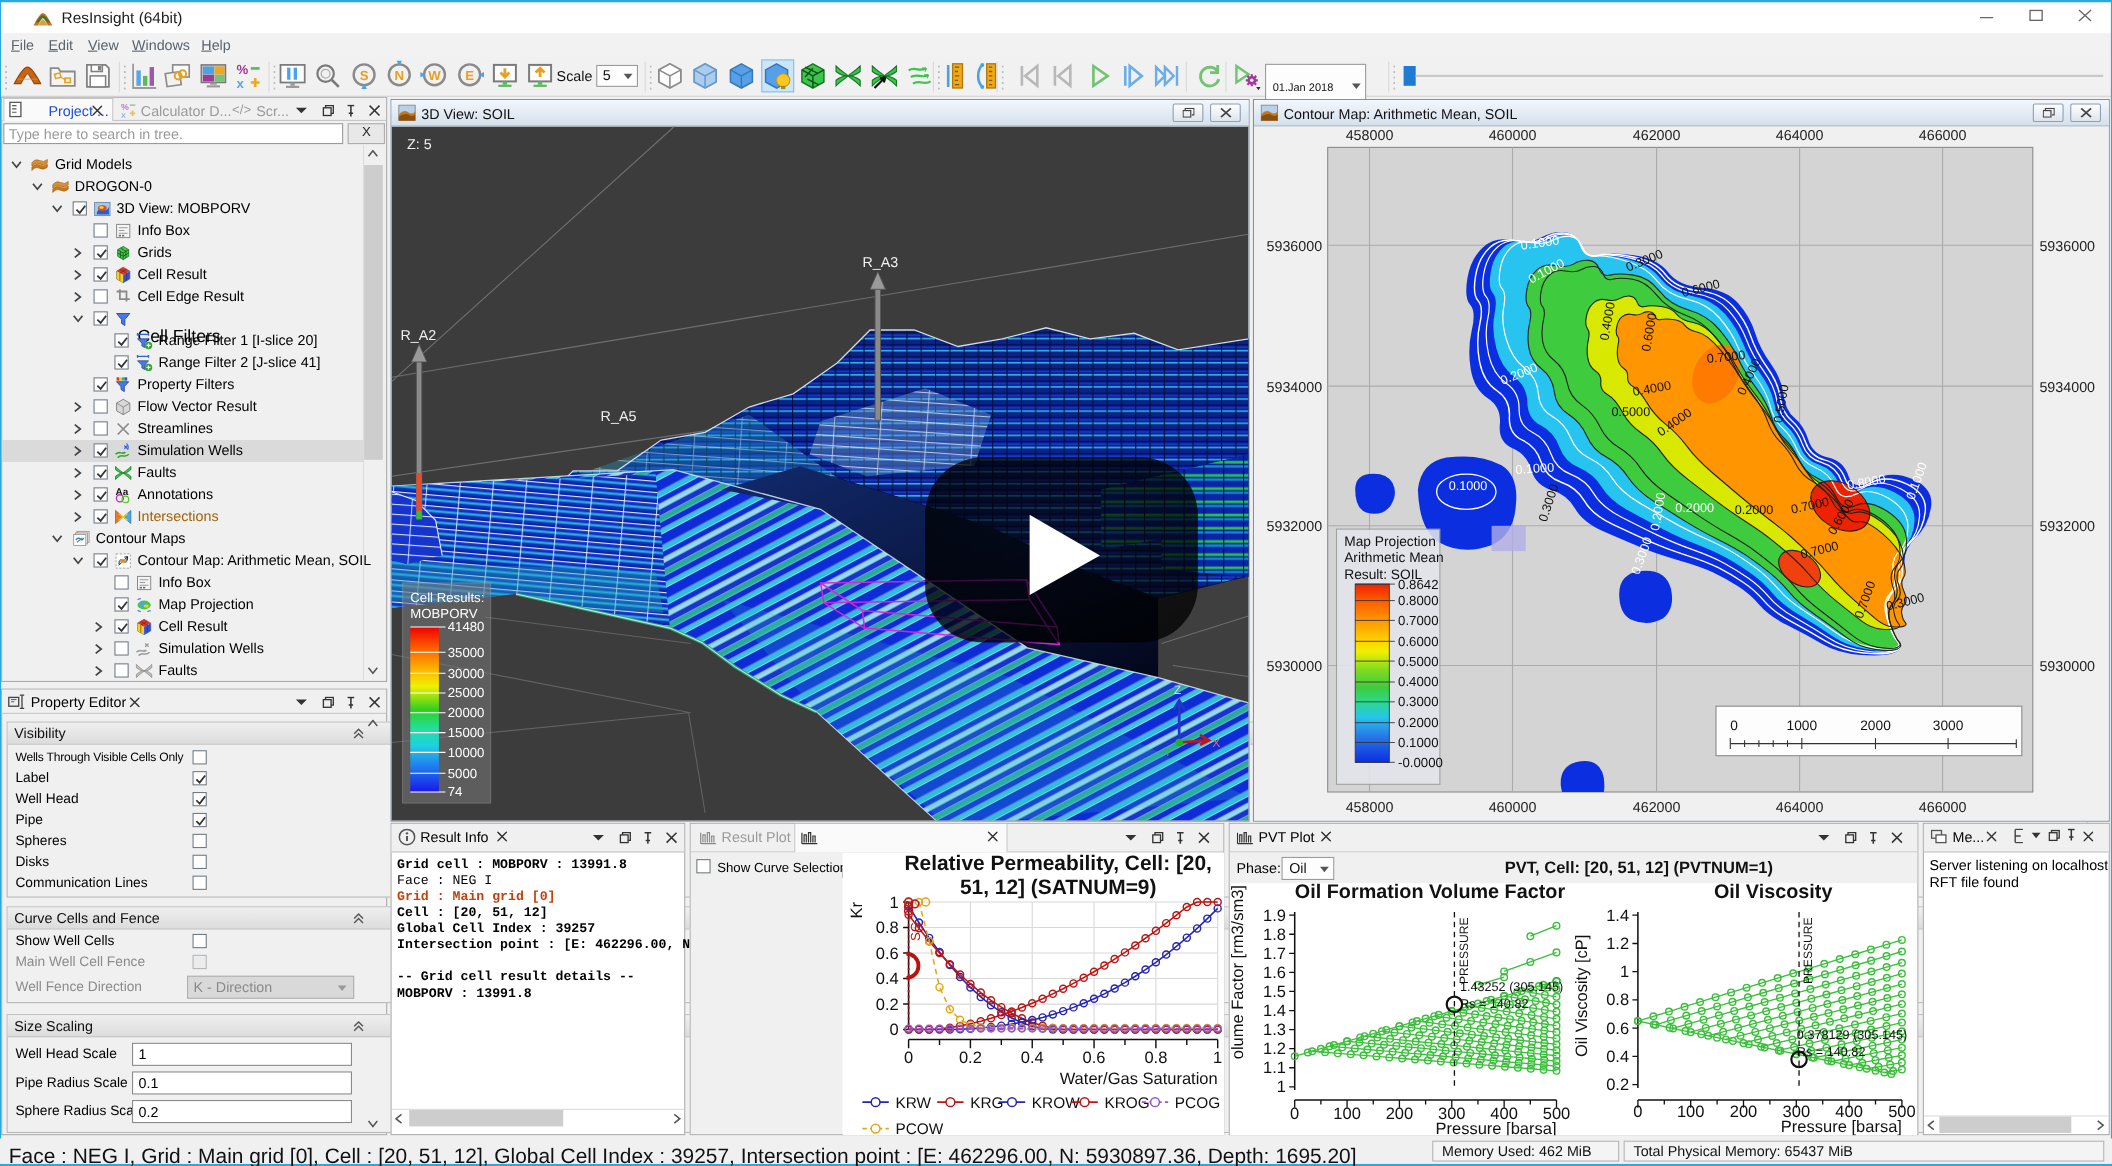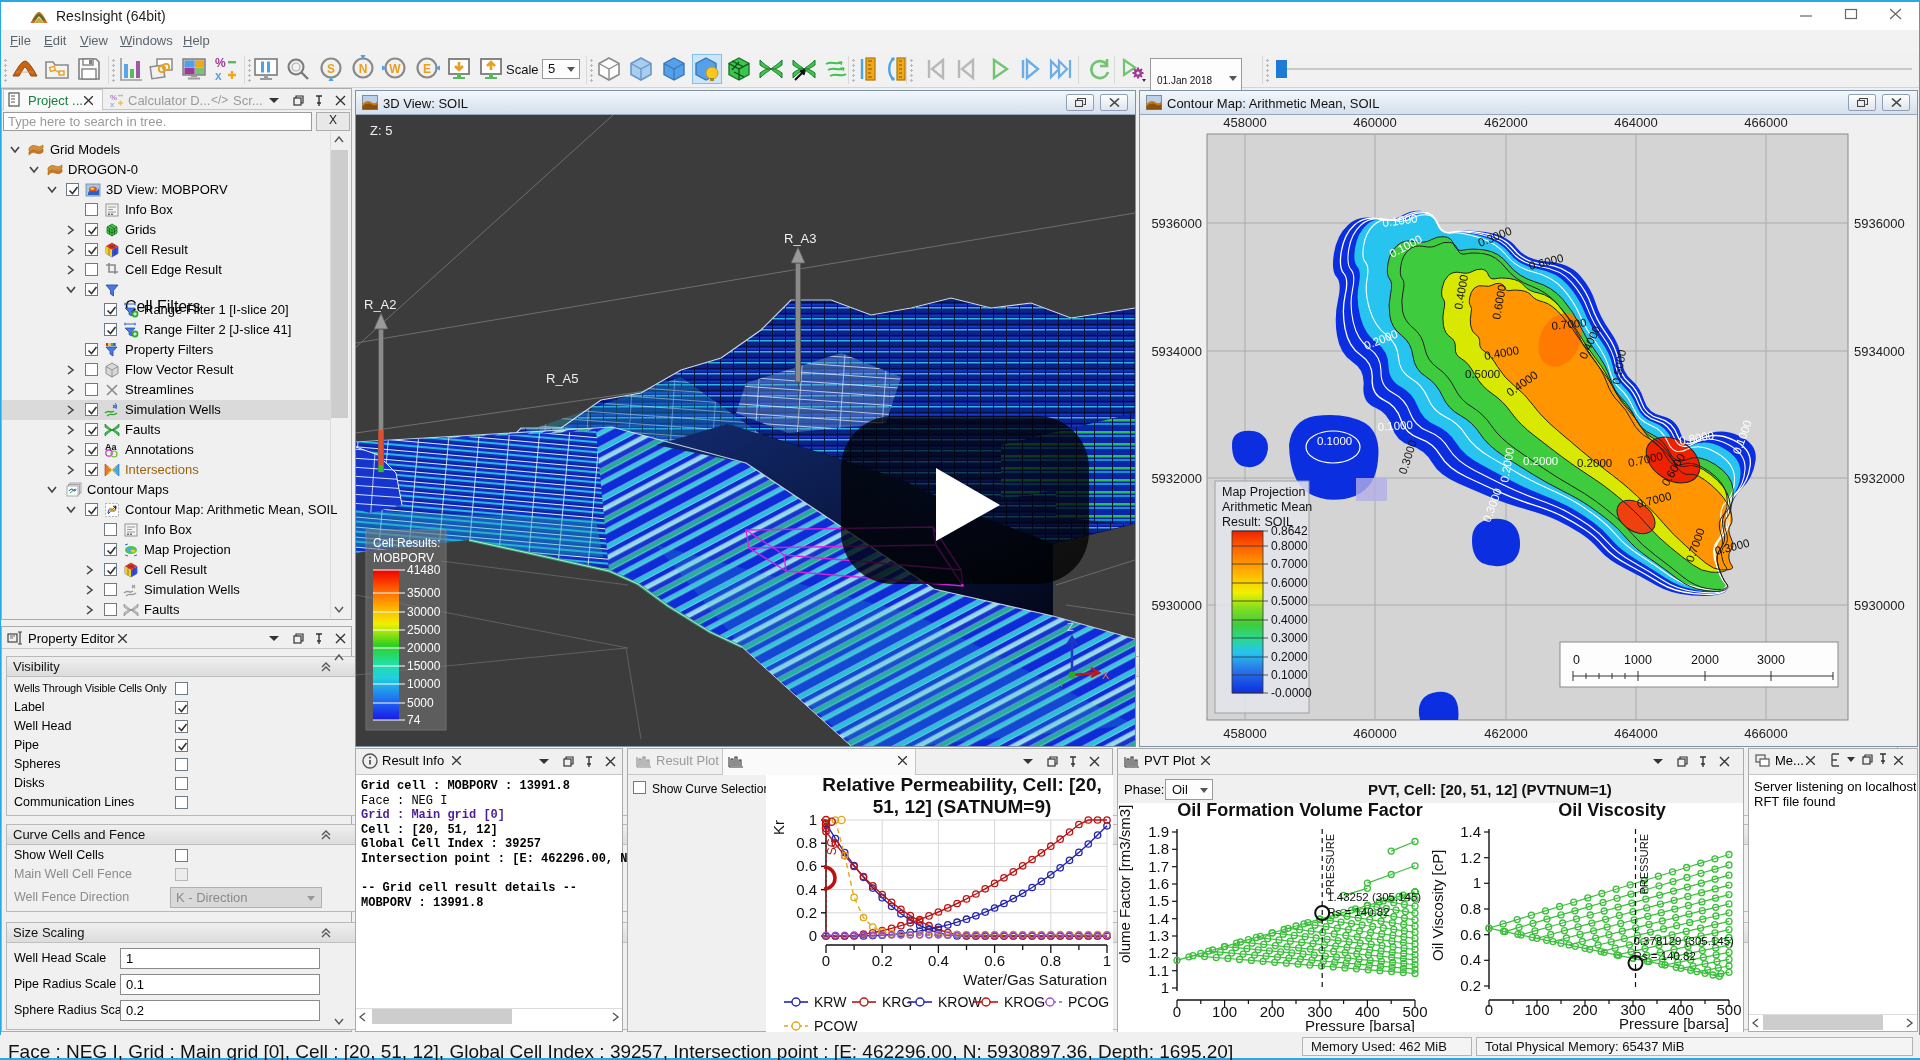--- a/index.html
+++ b/index.html
@@ -251,7 +251,7 @@
     <rect x="1" y="1" width="10" height="13" fill="#fff" stroke="#555" stroke-width="1.2"></rect>
     <path d="M3 4 h4 M3 7 h4 M3 10 h4" stroke="#555" stroke-width="1"></path>
   </svg>
-<div class="abs" style="left:28px;top:93px;font-size:13px;color:#15803d">Project ...</div>
+<div class="abs" style="left:44px;top:93px;font-size:13px;color:#1d4ed8">Project ...</div>
 <svg class="abs" style="left:84px;top:96px" width="9" height="9" viewBox="0 0 9 9">
     <path d="M0 0 L9 9 M9 0 L0 9" stroke="#333" stroke-width="1.3"></path>
   </svg>

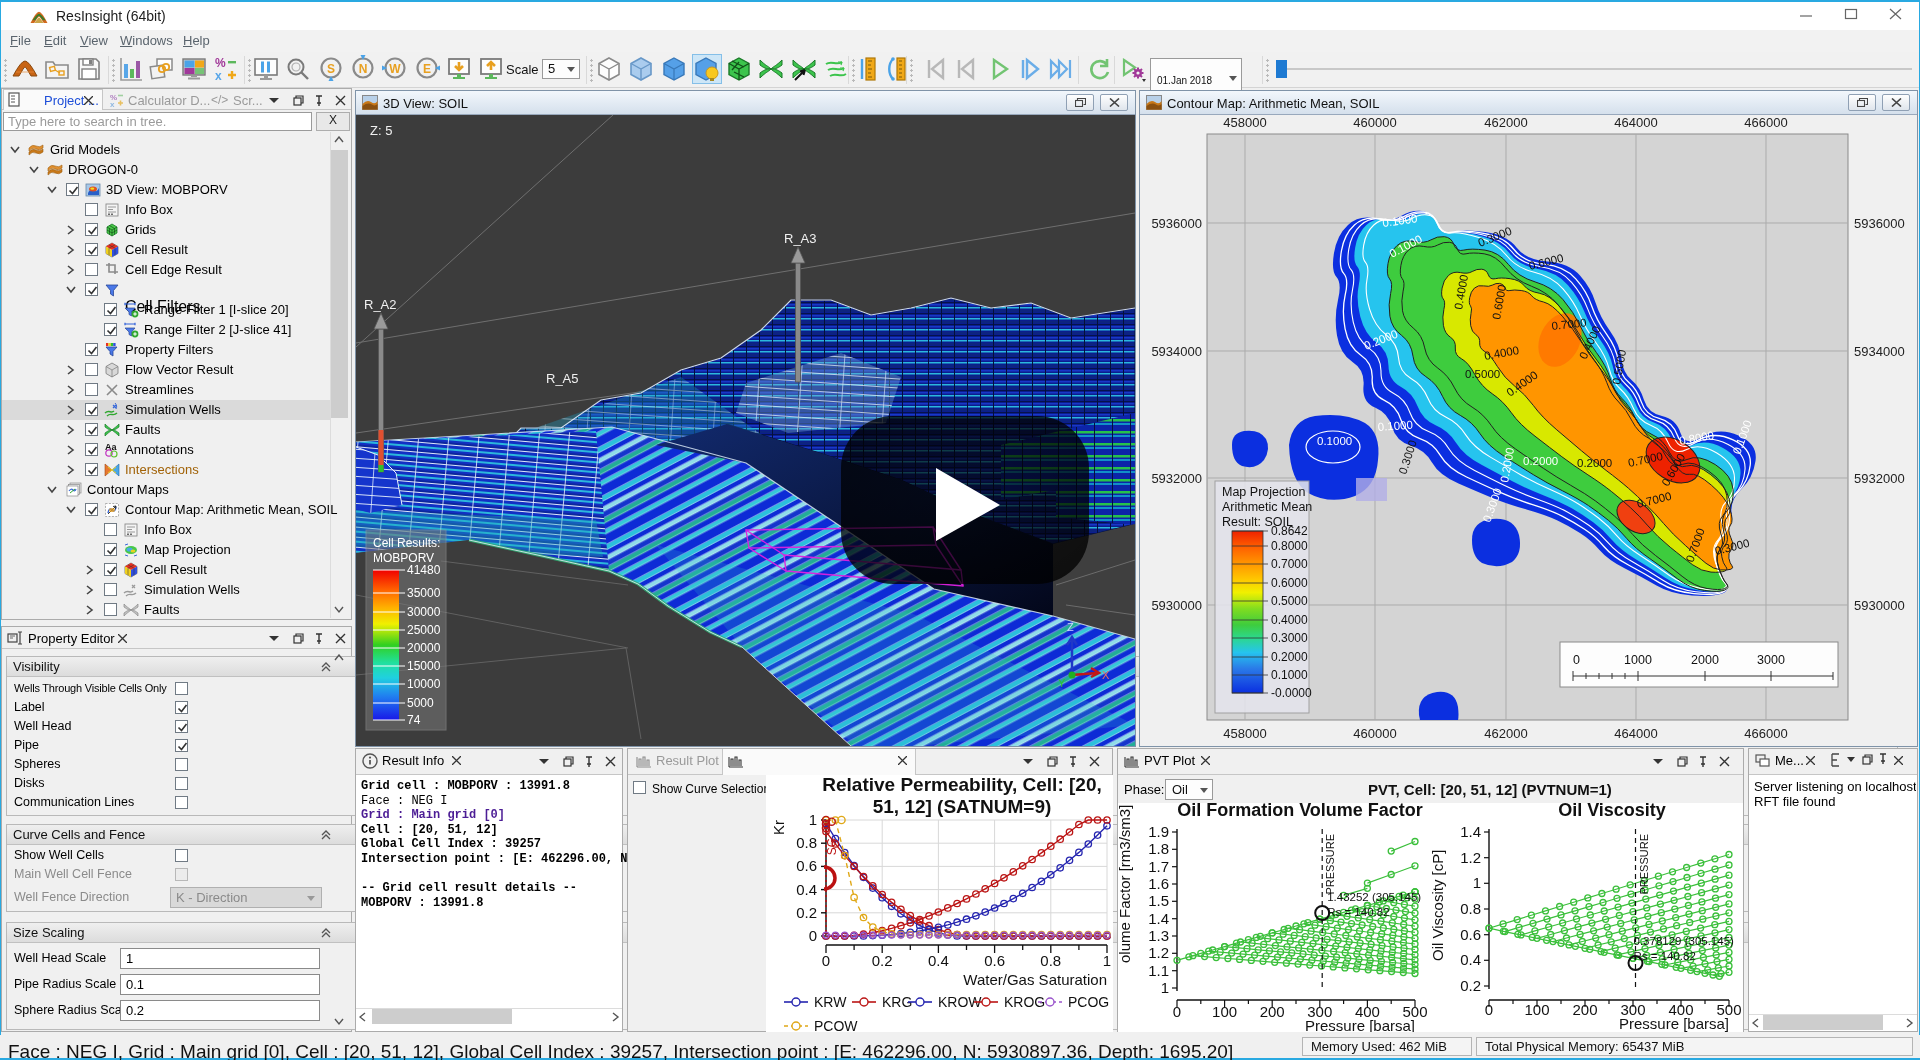--- a/index.html
+++ b/index.html
@@ -987,7 +987,7 @@
   </svg>
 <div class="abs mono" style="left:361px;top:779px;font-size:12px;font-weight:bold;color:#000;white-space:pre">Grid cell : MOBPORV : 13991.8</div>
 <div class="abs mono" style="left:361px;top:793.6px;font-size:12px;font-weight:normal;color:#000;white-space:pre">Face : NEG I</div>
-<div class="abs mono" style="left:361px;top:808.2px;font-size:12px;font-weight:bold;color:#4c1d95;white-space:pre">Grid : Main grid [0]</div>
+<div class="abs mono" style="left:361px;top:808.2px;font-size:12px;font-weight:bold;color:#c2410c;white-space:pre">Grid : Main grid [0]</div>
 <div class="abs mono" style="left:361px;top:822.8000000000001px;font-size:12px;font-weight:bold;color:#000;white-space:pre">Cell : [20, 51, 12]</div>
 <div class="abs mono" style="left:361px;top:837.4000000000001px;font-size:12px;font-weight:bold;color:#000;white-space:pre">Global Cell Index : 39257</div>
 <div class="abs mono" style="left:361px;top:852.0000000000001px;font-size:12px;font-weight:bold;color:#000;white-space:pre">Intersection point : [E: 462296.00, N:</div>

